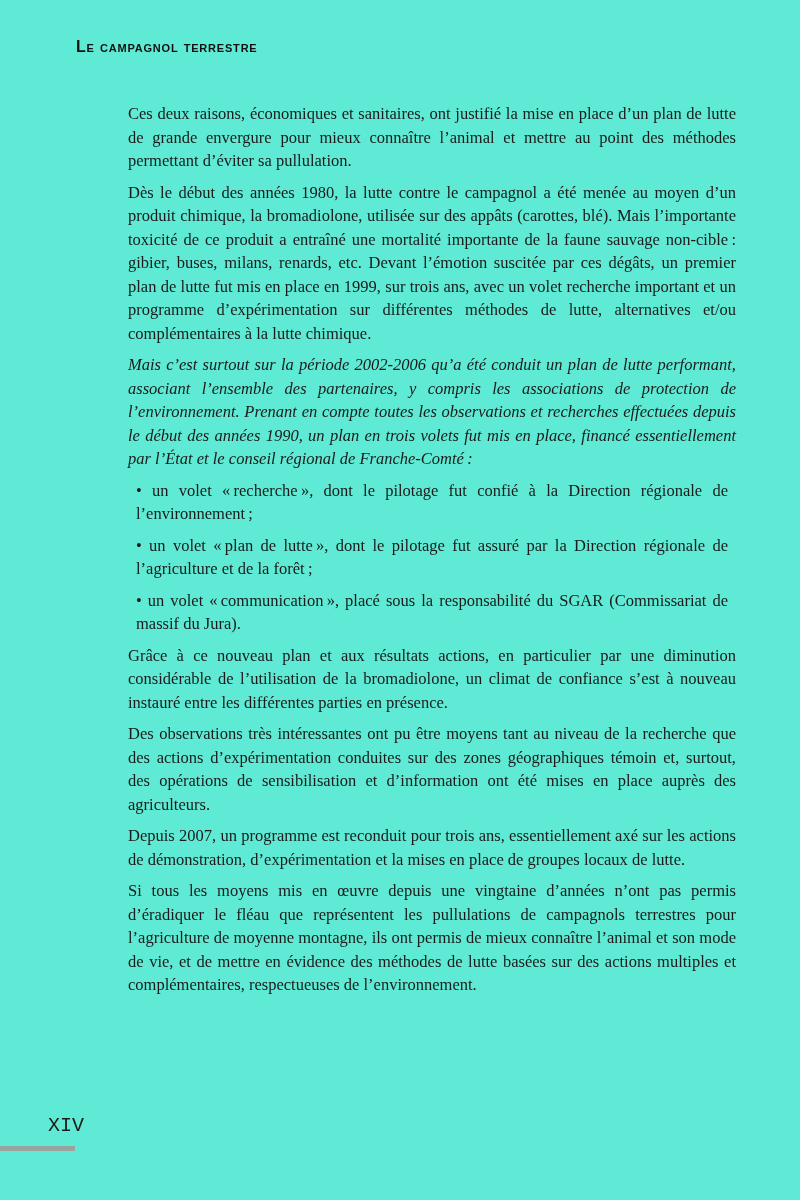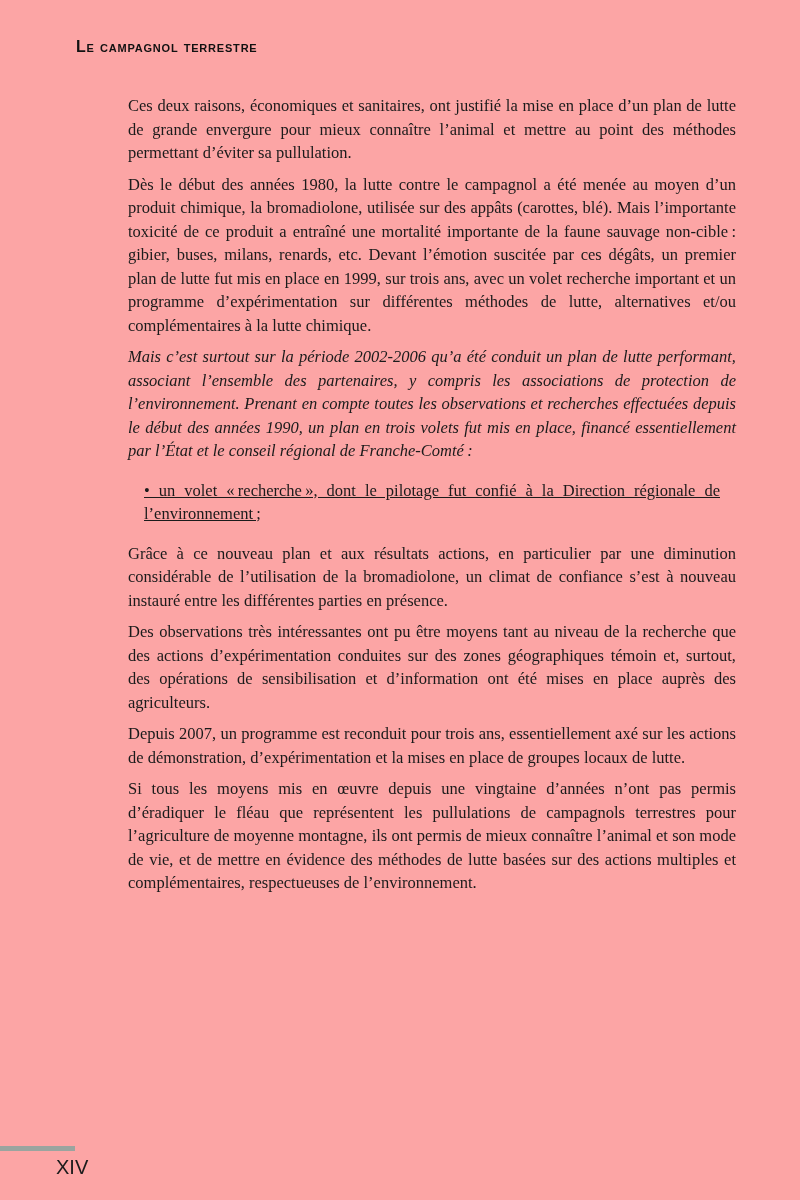--- a/index.html
+++ b/index.html
@@ -12,7 +12,7 @@
     .page {
       position: relative;
       width: 800px; height: 1200px;
-      background: #fca5a5;
+      background: #5eead4;
       overflow: hidden;
     }
     .running-header {

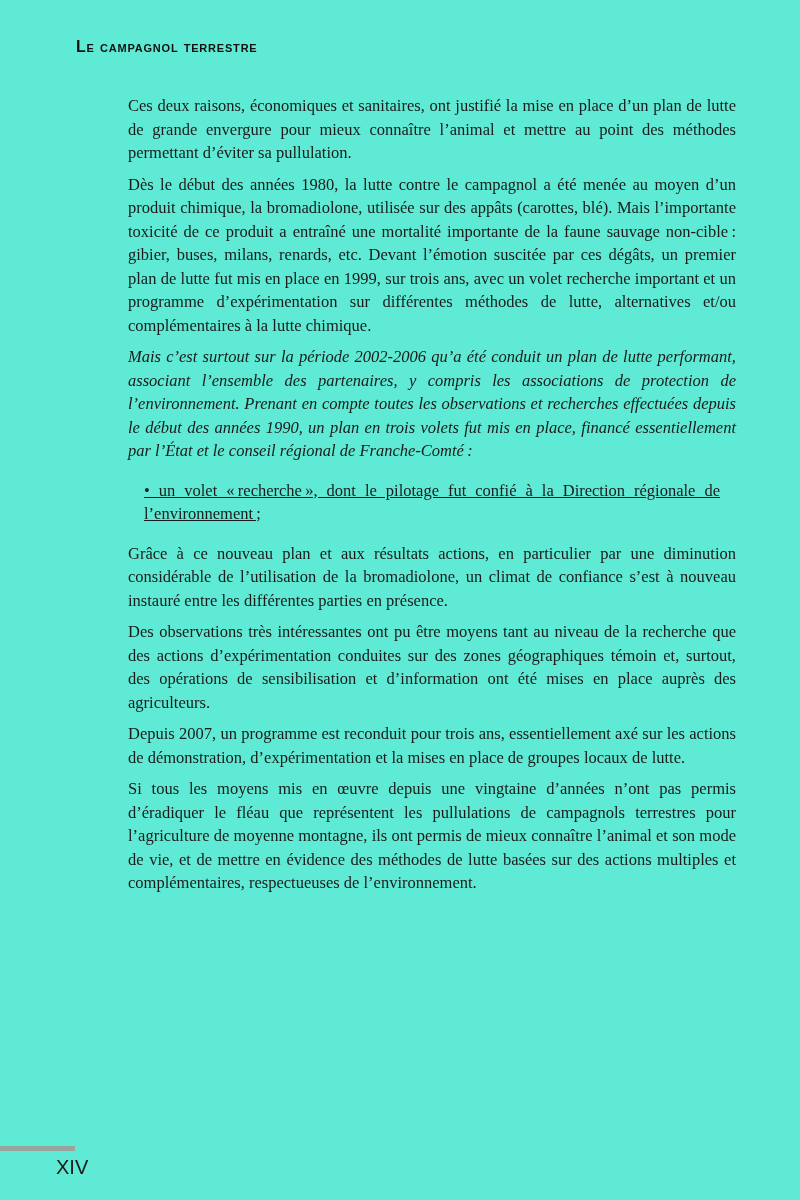--- a/index.html
+++ b/index.html
@@ -34,7 +34,7 @@
       text-align: justify;
       color: #1b1b1b;
     }
-    .body-text p { margin: 0 0 8px 0; }
+    .body-text p { margin: 8px 0 8px 0; }
     .body-text p.bullet { margin: 16px; text-decoration: underline; }
     .body-text p.paragraph:has(+ p.bullet) { margin-bottom: 0; font-style: italic; }
     .page-number {

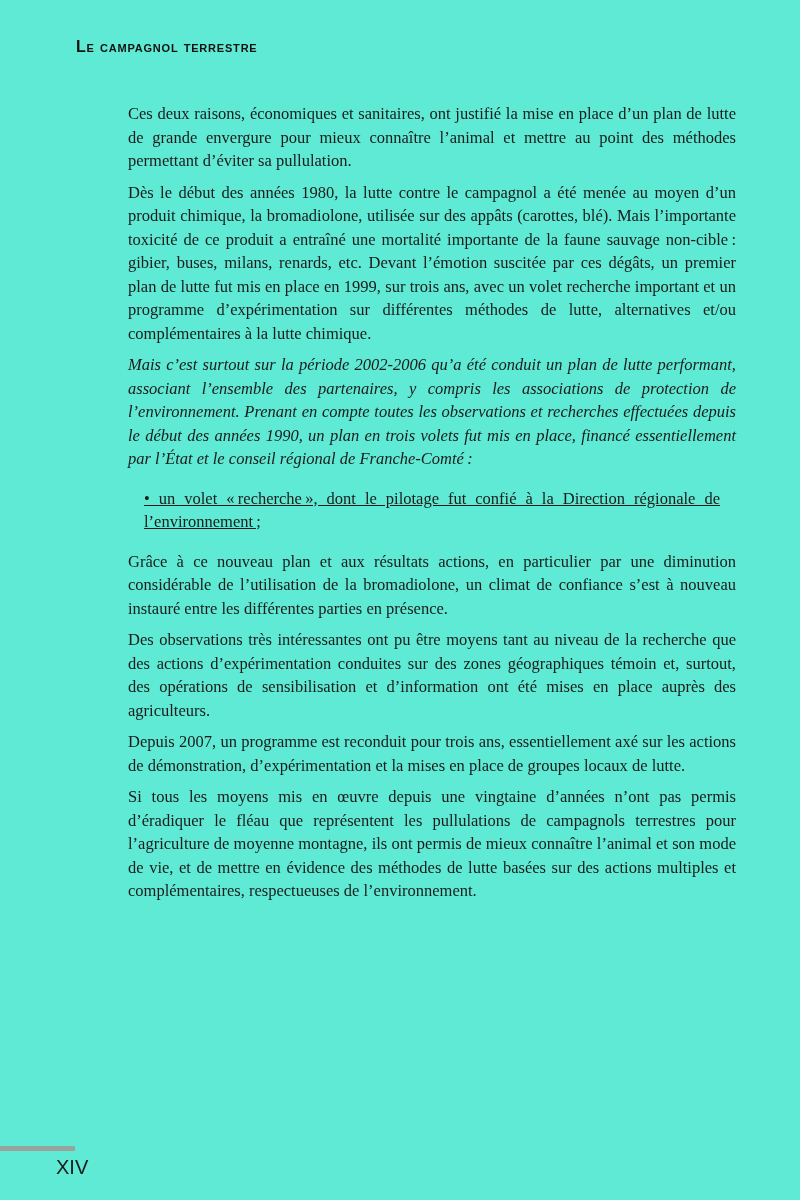--- a/index.html
+++ b/index.html
@@ -35,7 +35,7 @@
       color: #1b1b1b;
     }
     .body-text p { margin: 8px 0 8px 0; }
-    .body-text p.bullet { margin: 16px; text-decoration: underline; }
+    .body-text p.bullet { margin: 8px; }
     .body-text p.paragraph:has(+ p.bullet) { margin-bottom: 0; font-style: italic; }
     .page-number {
       position: absolute;

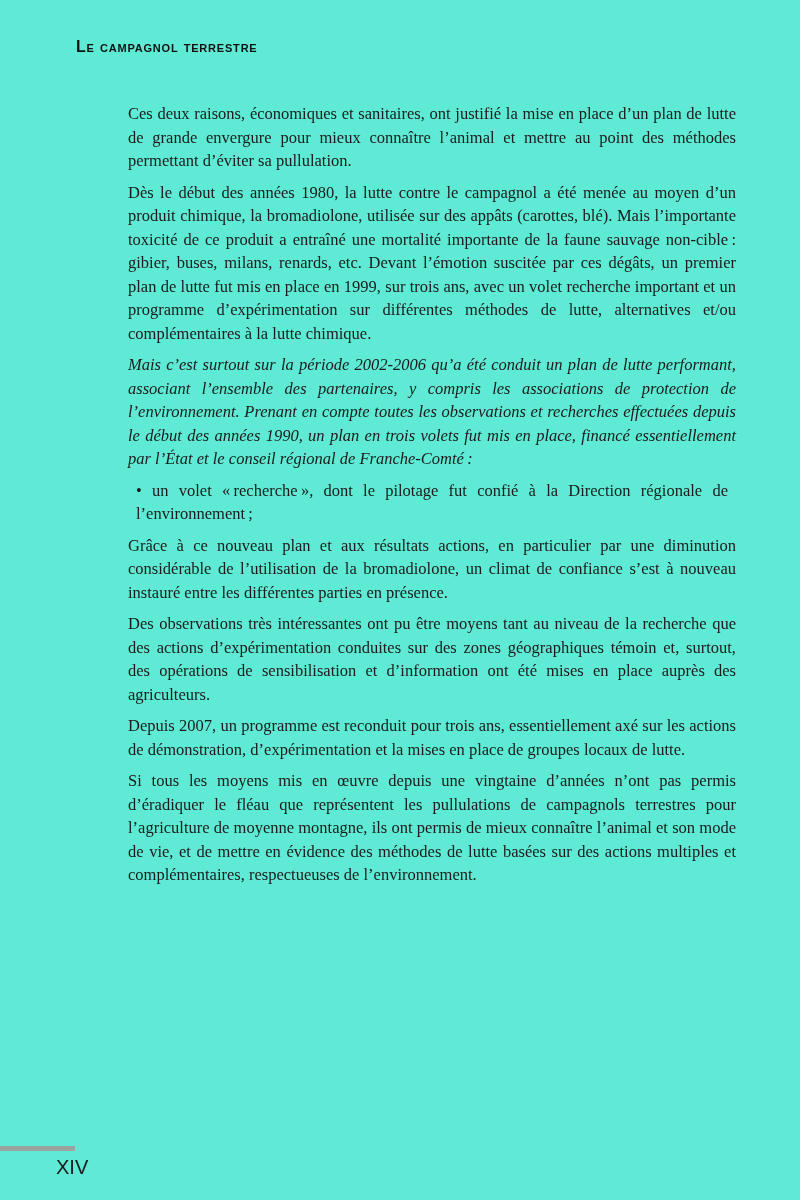--- a/index.html
+++ b/index.html
@@ -65,6 +65,7 @@
       <p class="paragraph">Dès le début des années 1980, la lutte contre le campagnol a été menée au moyen d’un produit chimique, la bromadiolone, utilisée sur des appâts (carottes, blé). Mais l’importante toxicité de ce produit a entraîné une mortalité importante de la faune sauvage non-cible : gibier, buses, milans, renards, etc. Devant l’émotion suscitée par ces dégâts, un premier plan de lutte fut mis en place en 1999, sur trois ans, avec un volet recherche important et un programme d’expérimentation sur différentes méthodes de lutte, alternatives et/ou complémentaires à la lutte chimique.</p>
       <p class="paragraph">Mais c’est surtout sur la période 2002-2006 qu’a été conduit un plan de lutte performant, associant l’ensemble des partenaires, y compris les associations de protection de l’environnement. Prenant en compte toutes les observations et recherches effectuées depuis le début des années 1990, un plan en trois volets fut mis en place, financé essentiellement par l’État et le conseil régional de Franche-Comté :</p>
       <p class="bullet">• un volet « recherche », dont le pilotage fut confié à la Direction régionale de l’environnement ;</p>
+      <p class="bullet">• un volet « plan de lutte », dont le pilotage fut assuré par la Direction régionale de l’agriculture et de la forêt ;</p>
       <p class="paragraph">Grâce à ce nouveau plan et aux résultats actions, en particulier par une diminution considérable de l’utilisation de la bromadiolone, un climat de confiance s’est à nouveau instauré entre les différentes parties en présence.</p>
       <p class="paragraph">Des observations très intéressantes ont pu être moyens tant au niveau de la recherche que des actions d’expérimentation conduites sur des zones géographiques témoin et, surtout, des opérations de sensibilisation et d’information ont été mises en place auprès des agriculteurs.</p>
       <p class="paragraph">Depuis 2007, un programme est reconduit pour trois ans, essentiellement axé sur les actions de démonstration, d’expérimentation et la mises en place de groupes locaux de lutte.</p>

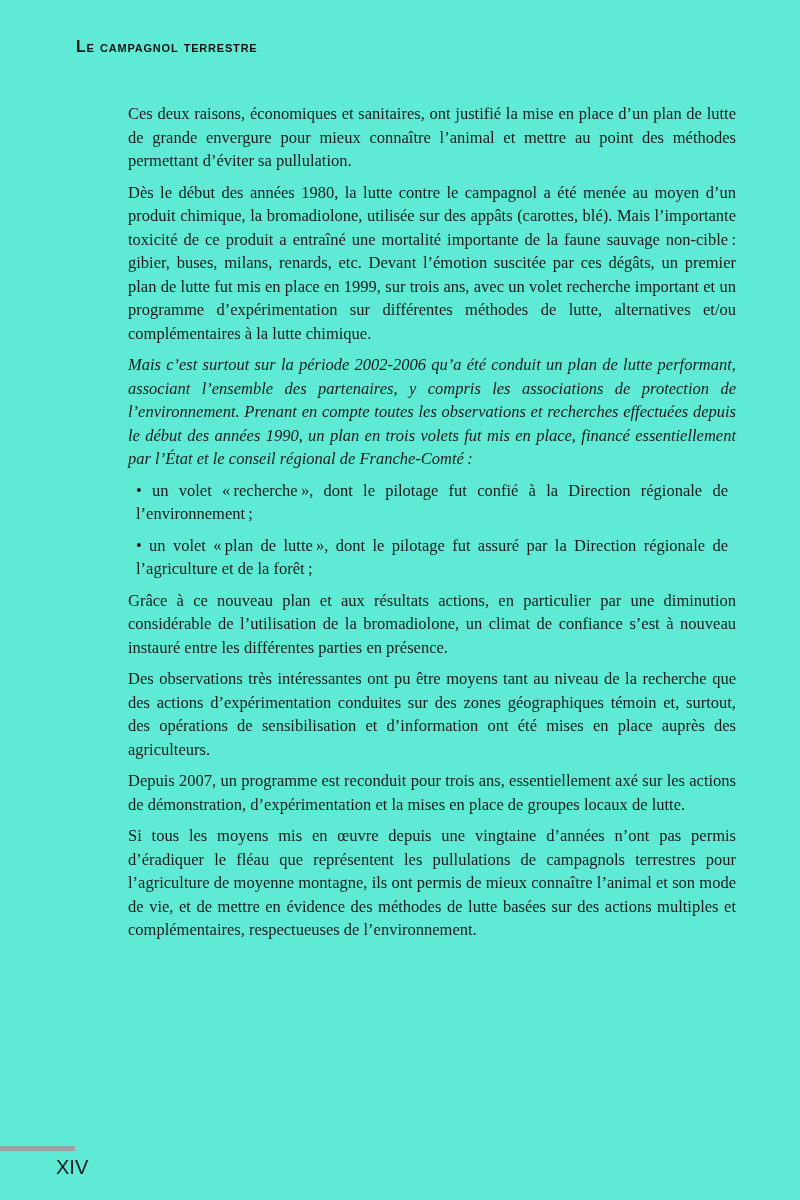--- a/index.html
+++ b/index.html
@@ -66,6 +66,7 @@
       <p class="paragraph">Mais c’est surtout sur la période 2002-2006 qu’a été conduit un plan de lutte performant, associant l’ensemble des partenaires, y compris les associations de protection de l’environnement. Prenant en compte toutes les observations et recherches effectuées depuis le début des années 1990, un plan en trois volets fut mis en place, financé essentiellement par l’État et le conseil régional de Franche-Comté :</p>
       <p class="bullet">• un volet « recherche », dont le pilotage fut confié à la Direction régionale de l’environnement ;</p>
       <p class="bullet">• un volet « plan de lutte », dont le pilotage fut assuré par la Direction régionale de l’agriculture et de la forêt ;</p>
+      <p class="bullet">• un volet « communication », placé sous la responsabilité du SGAR (Commissariat de massif du Jura).</p>
       <p class="paragraph">Grâce à ce nouveau plan et aux résultats actions, en particulier par une diminution considérable de l’utilisation de la bromadiolone, un climat de confiance s’est à nouveau instauré entre les différentes parties en présence.</p>
       <p class="paragraph">Des observations très intéressantes ont pu être moyens tant au niveau de la recherche que des actions d’expérimentation conduites sur des zones géographiques témoin et, surtout, des opérations de sensibilisation et d’information ont été mises en place auprès des agriculteurs.</p>
       <p class="paragraph">Depuis 2007, un programme est reconduit pour trois ans, essentiellement axé sur les actions de démonstration, d’expérimentation et la mises en place de groupes locaux de lutte.</p>

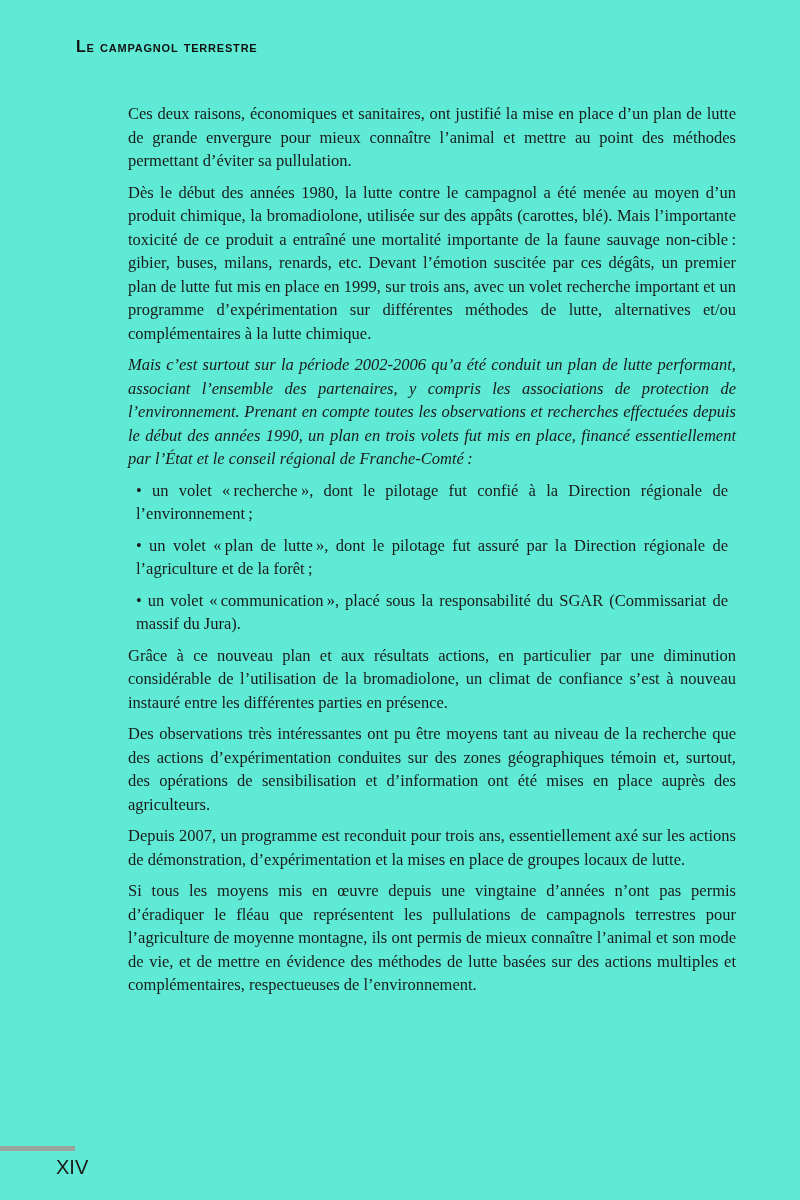--- a/index.html
+++ b/index.html
@@ -39,12 +39,11 @@
     .body-text p.paragraph:has(+ p.bullet) { margin-bottom: 0; font-style: italic; }
     .page-number {
       position: absolute;
-      left: 56px; top: 1112px;
-      font-family: Liberation Sans, sans-serif;
+      left: 48px; top: 1112px;
+      font-family: Liberation Mono, monospace;
       font-size: 20px;
       line-height: 28px;
       color: #1b1b1b;
-      margin-top: 41px;
     }
     .footer-bar {
       position: absolute;

